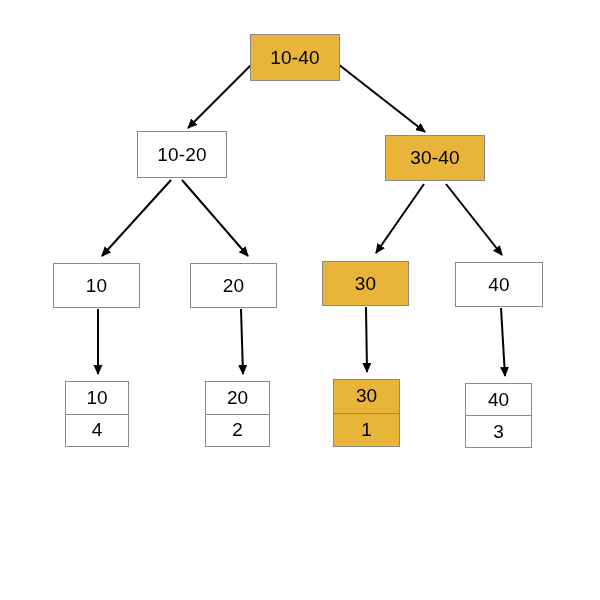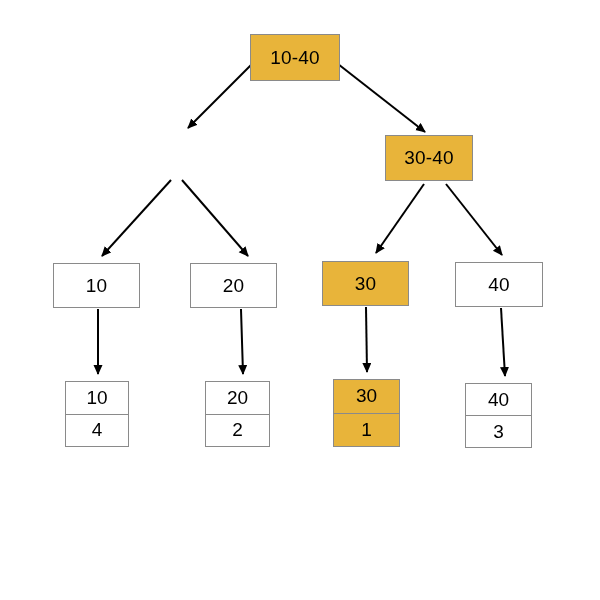--- a/index.html
+++ b/index.html
@@ -81,6 +81,7 @@
 
   <div class="node hl" style="left:250px; top:34px; width:90px; height:47px;">10-40</div>
 
+  <div class="node" style="left:137px; top:131px; width:90px; height:47px;">10-20</div>
   <div class="node hl" style="left:385px; top:135px; width:88px; height:46px;">30-40</div>
 
   <div class="node" style="left:53px; top:263px; width:87px; height:45px;">10</div>

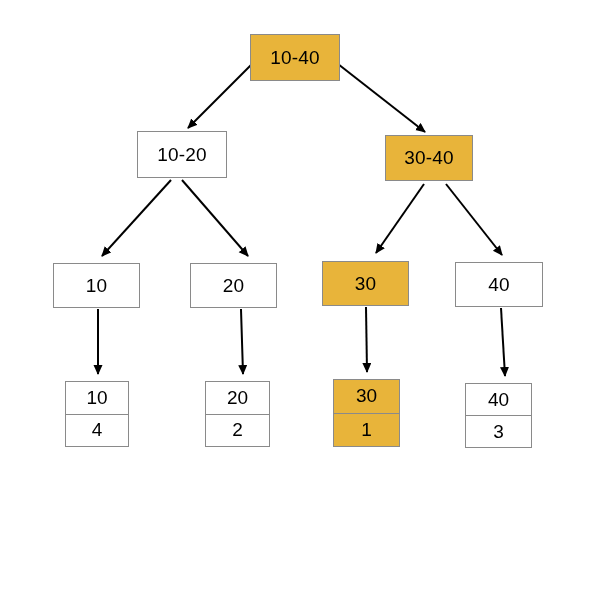--- a/index.html
+++ b/index.html
@@ -82,7 +82,7 @@
   <div class="node hl" style="left:250px; top:34px; width:90px; height:47px;">10-40</div>
 
   <div class="node" style="left:137px; top:131px; width:90px; height:47px;">10-20</div>
-  <div class="node hl" style="left:385px; top:135px; width:88px; height:46px;">30-40</div>
+  <div class="node hl" style="left:385px; top:135px; width:100px; height:46px;">30-40</div>
 
   <div class="node" style="left:53px; top:263px; width:87px; height:45px;">10</div>
   <div class="node" style="left:190px; top:263px; width:87px; height:45px;">20</div>

